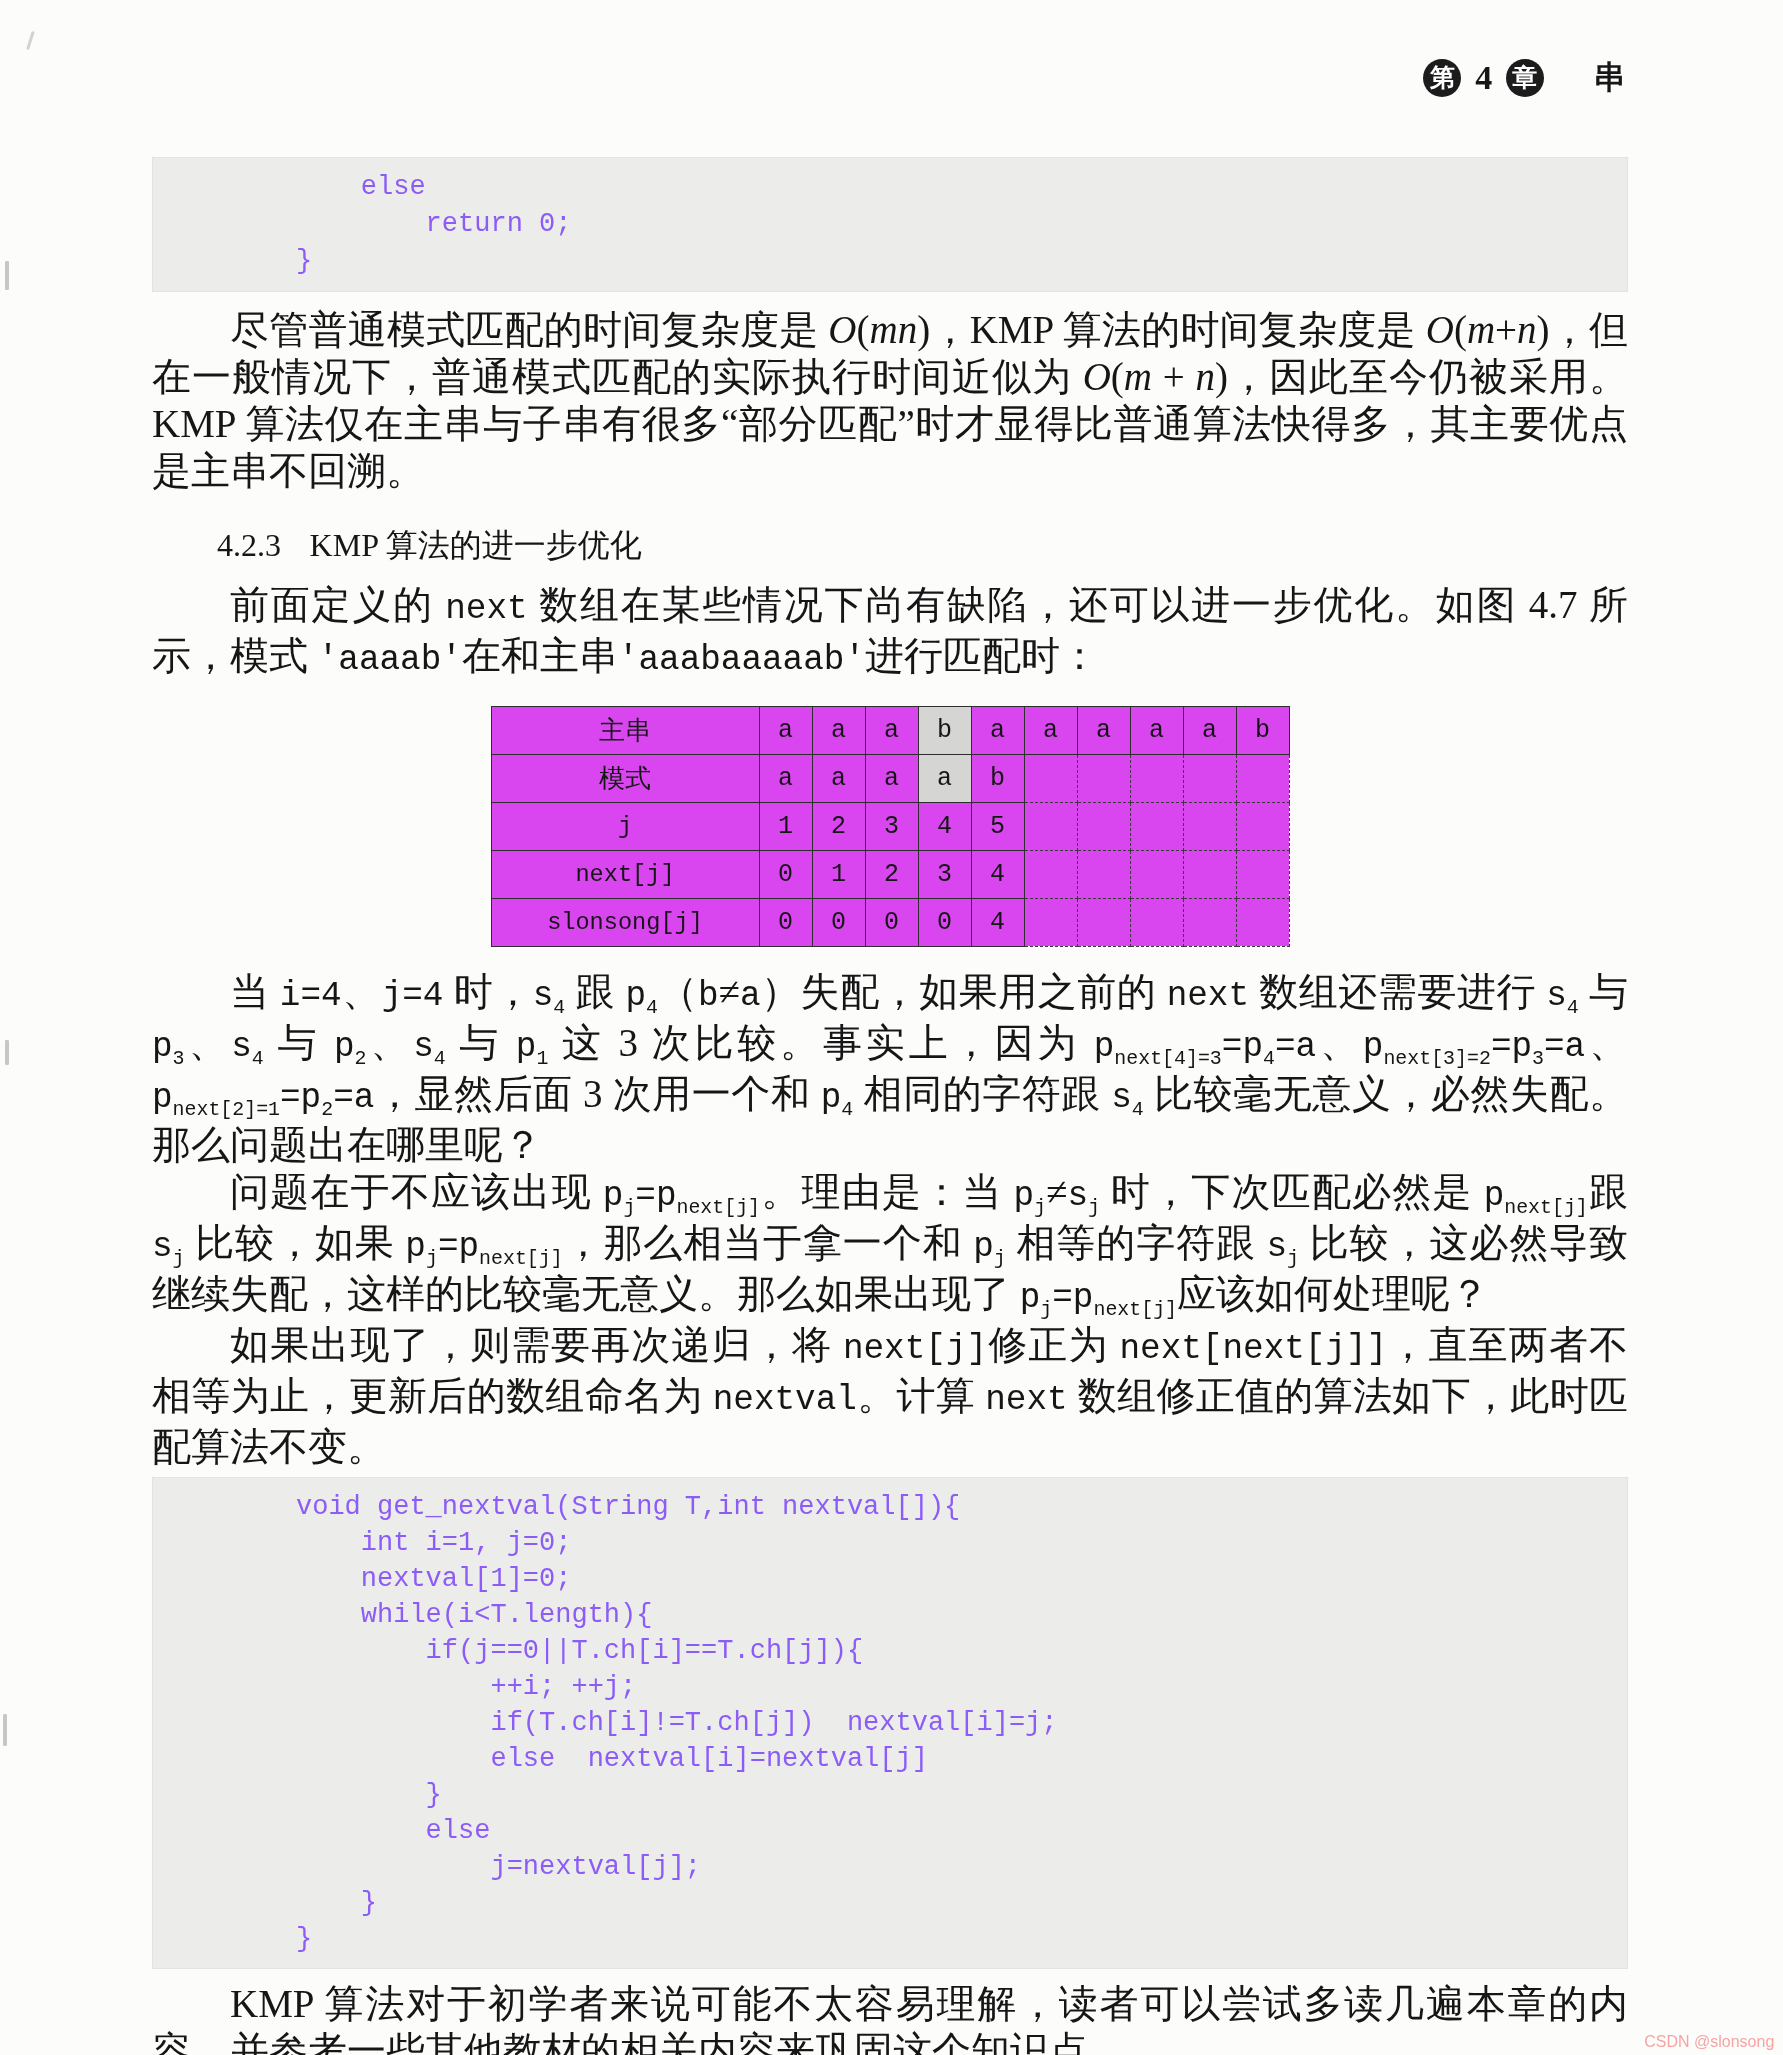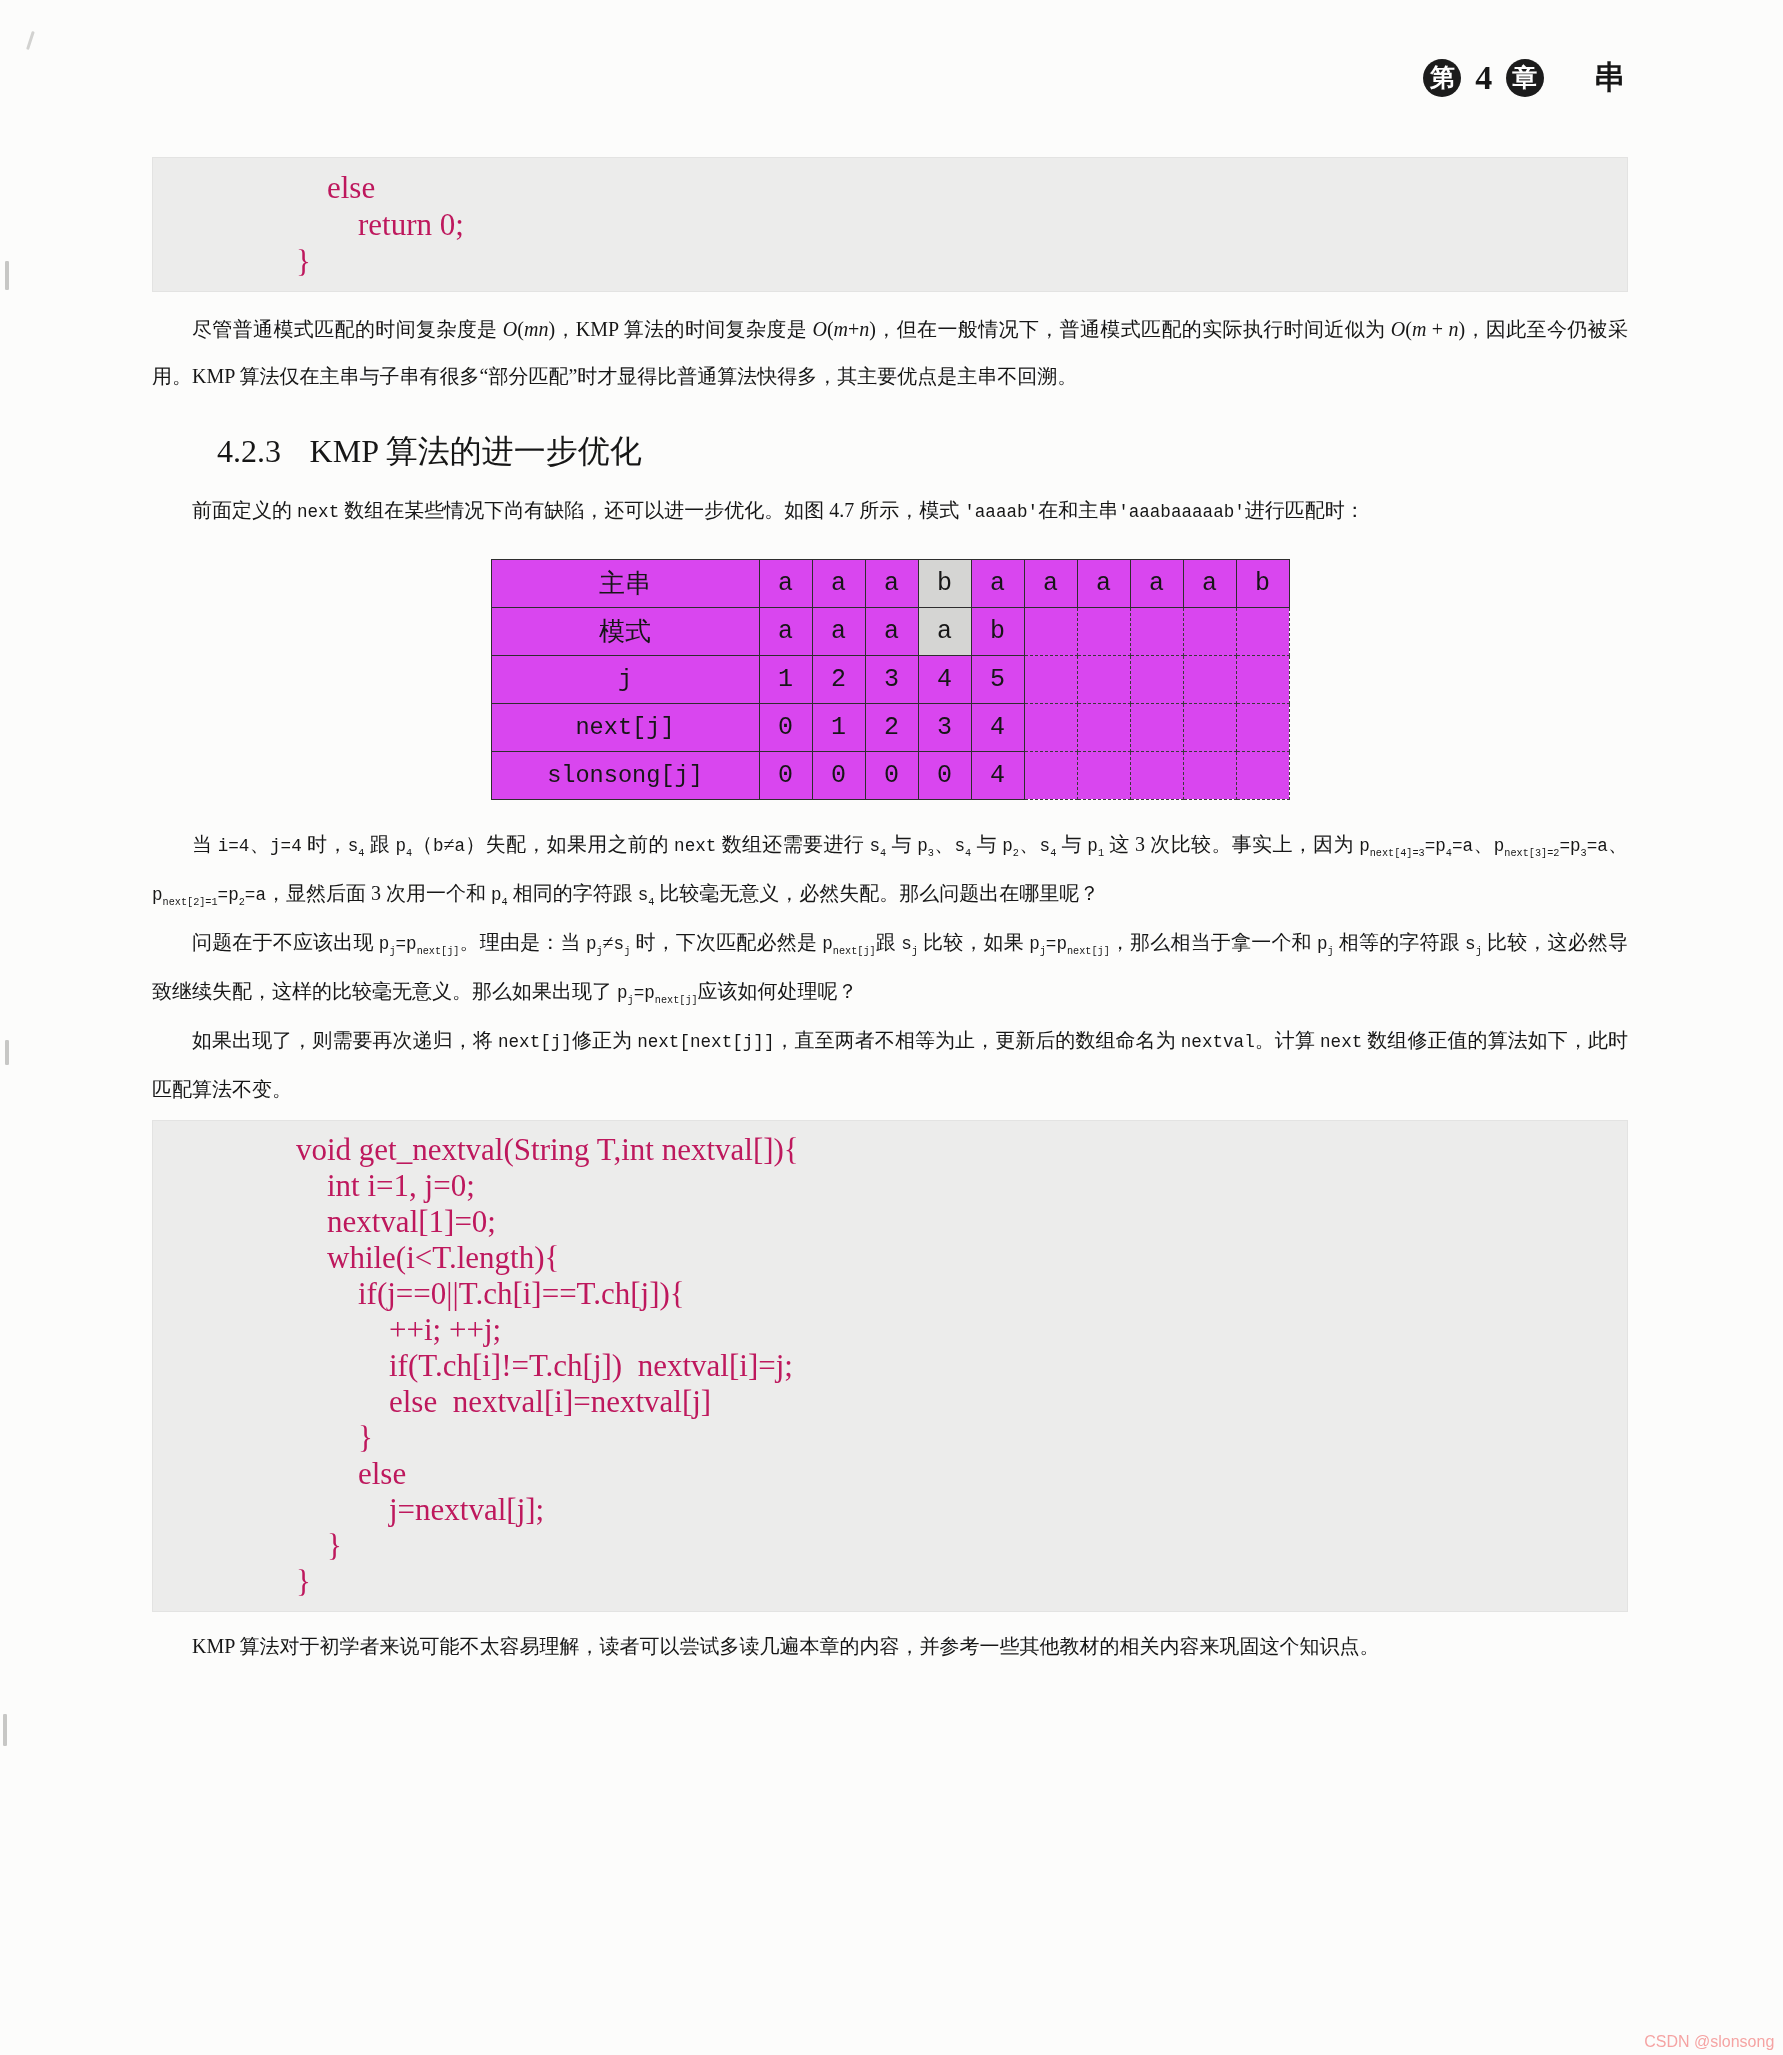--- a/index.html
+++ b/index.html
@@ -31,9 +31,9 @@
     background:#ececeb;
     border:0.6px solid #e3e3e2;
     padding:11.2px 18.6px 11.2px 143px;
-    font-family:Liberation Serif, serif;
-    font-size:31px; line-height:37px;
-    white-space:pre; color:#be185d;
+    font-family:Liberation Mono, monospace;
+    font-size:27px; line-height:37px;
+    white-space:pre; color:#8b5cf6;
   }
   .codeblock.second { margin-top:7px; line-height:36px; }
 

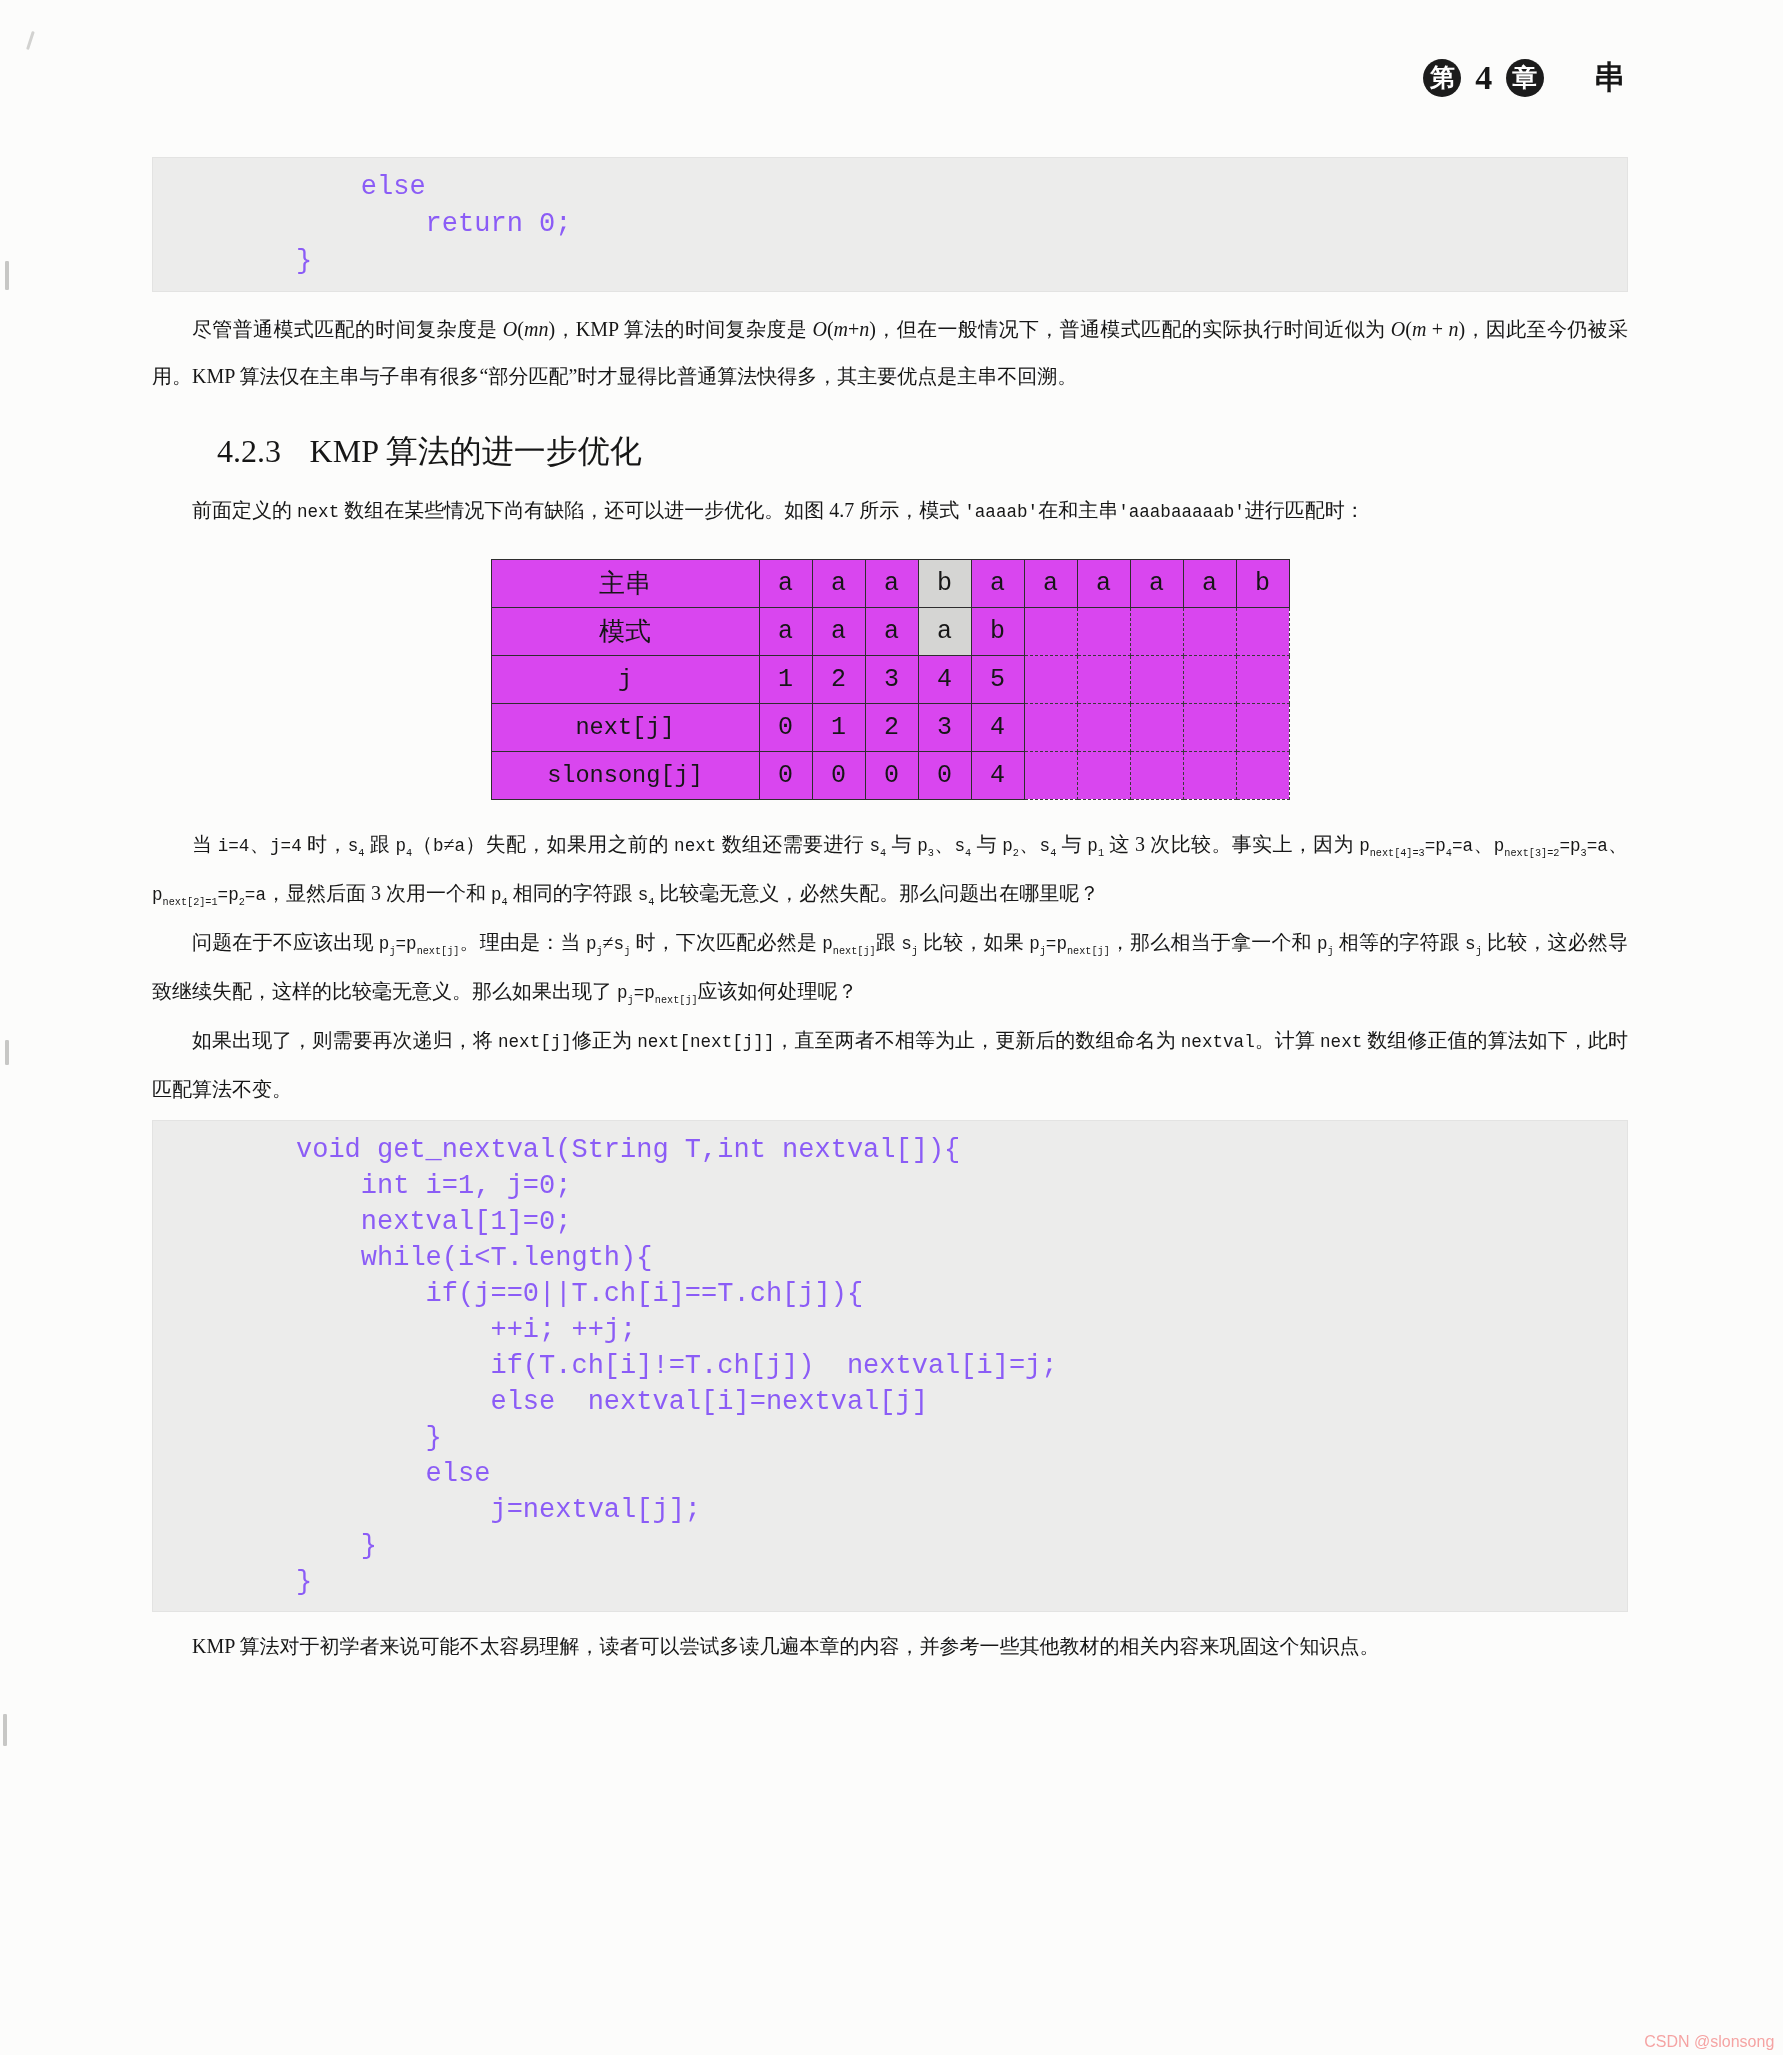--- a/index.html
+++ b/index.html
@@ -39,7 +39,7 @@
 
   
   .para {
-    font-size:20px; line-height:47px;
+    font-size:39px; line-height:47px;
     text-align:justify; text-indent:2em;
     margin-top:13.7px;
   }

